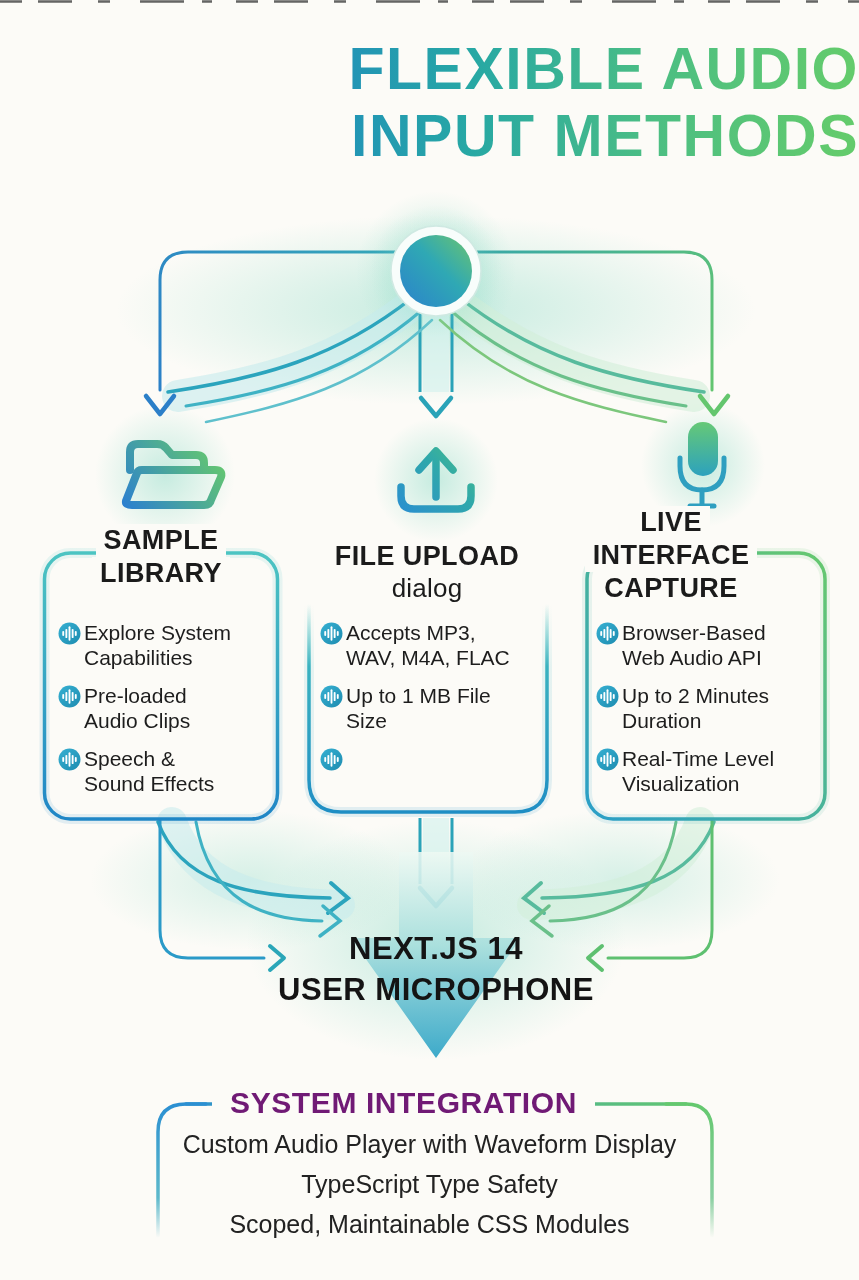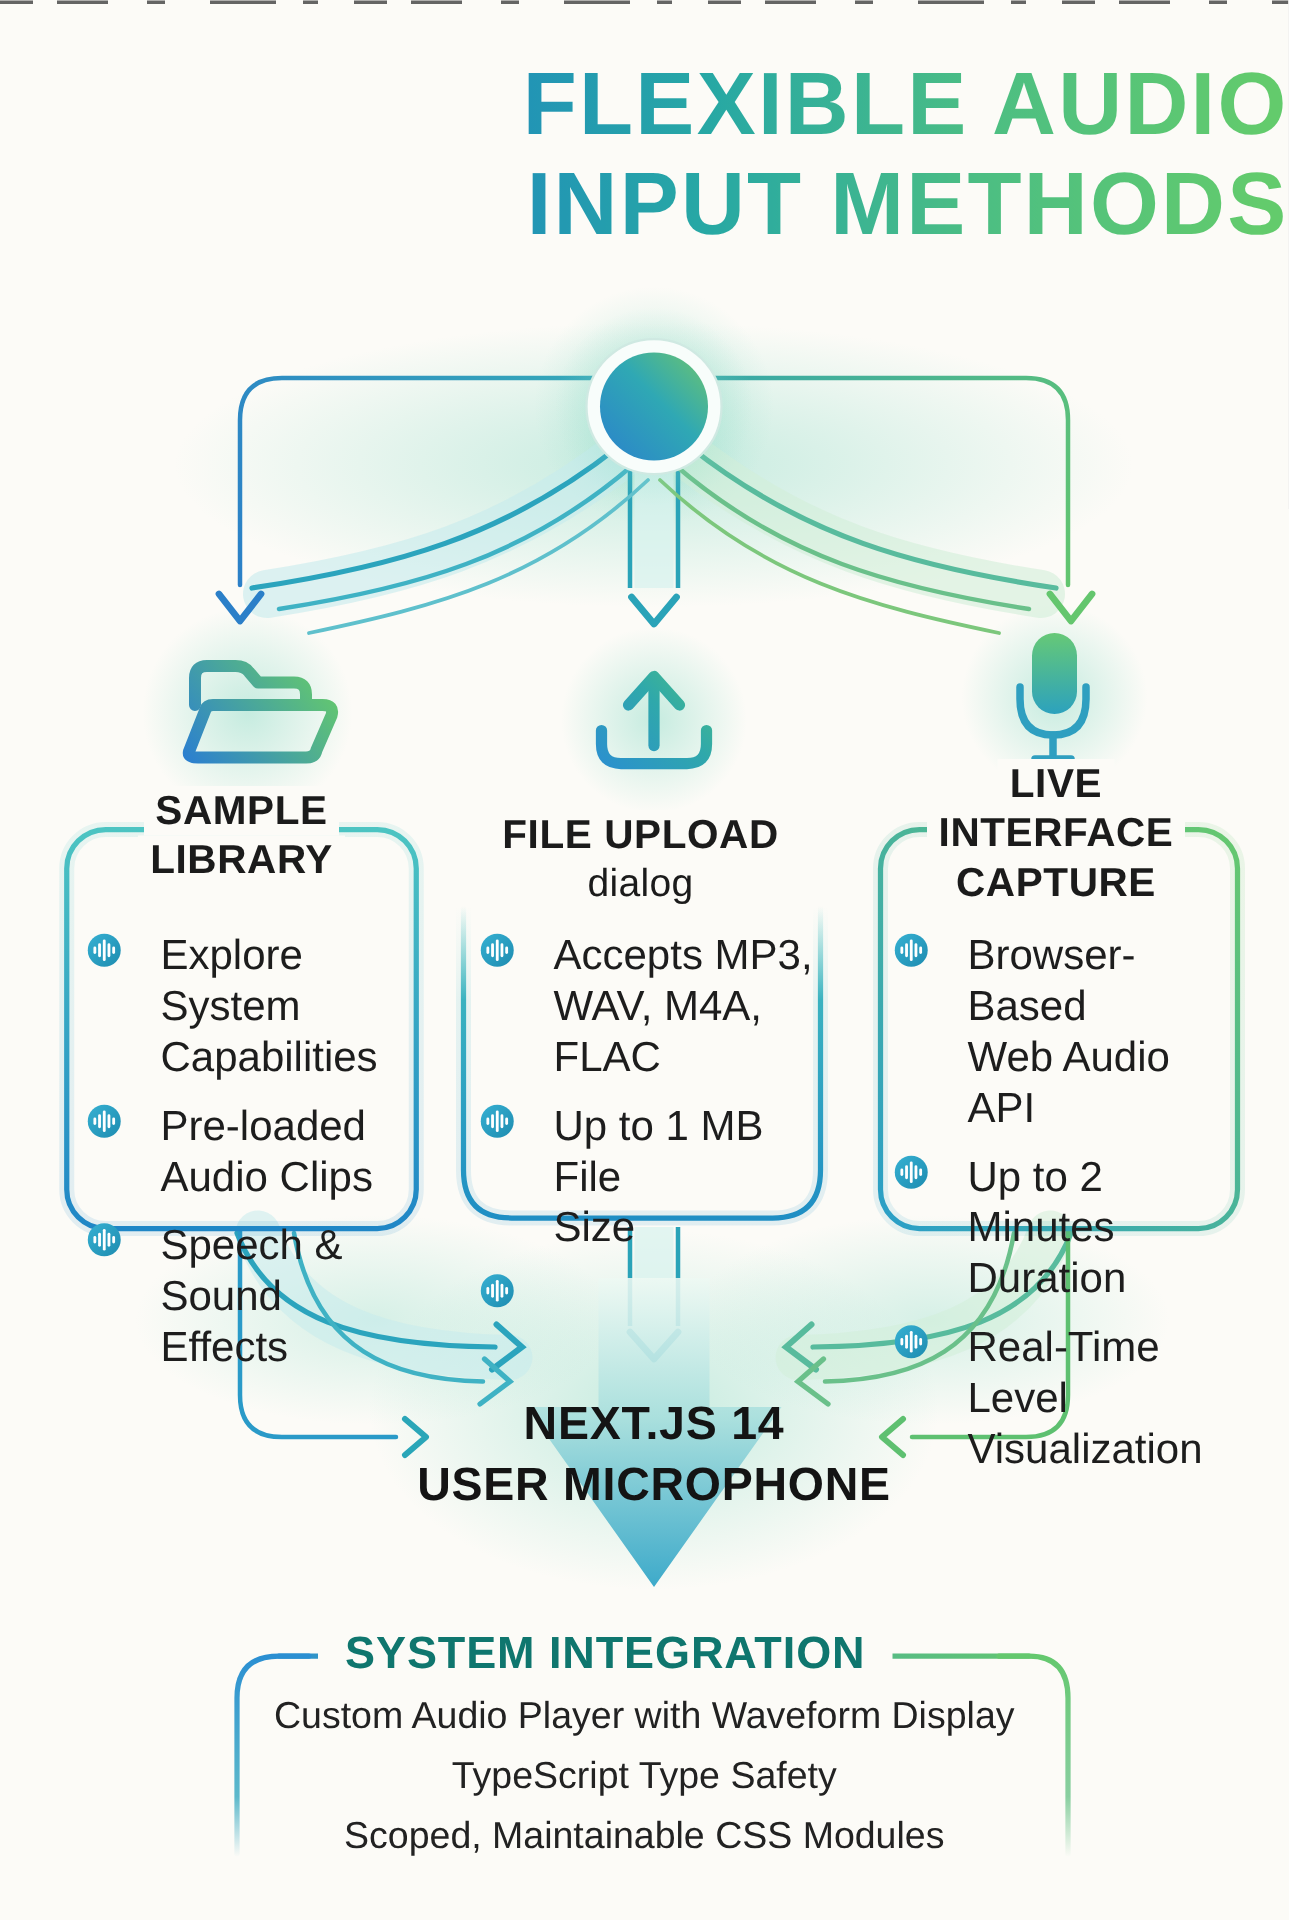--- a/index.html
+++ b/index.html
@@ -329,7 +329,7 @@
     </div>
   </div>
 
-  <div class="card-title txt" style="left:585px;top:506px;width:238px;">
+  <div class="card-title txt" style="left:552px;top:506px;width:238px;">
     <div><span class="bgline">LIVE</span></div>
     <div><span class="bgline">INTERFACE</span></div>
     <div><span class="bgline">CAPTURE</span></div>

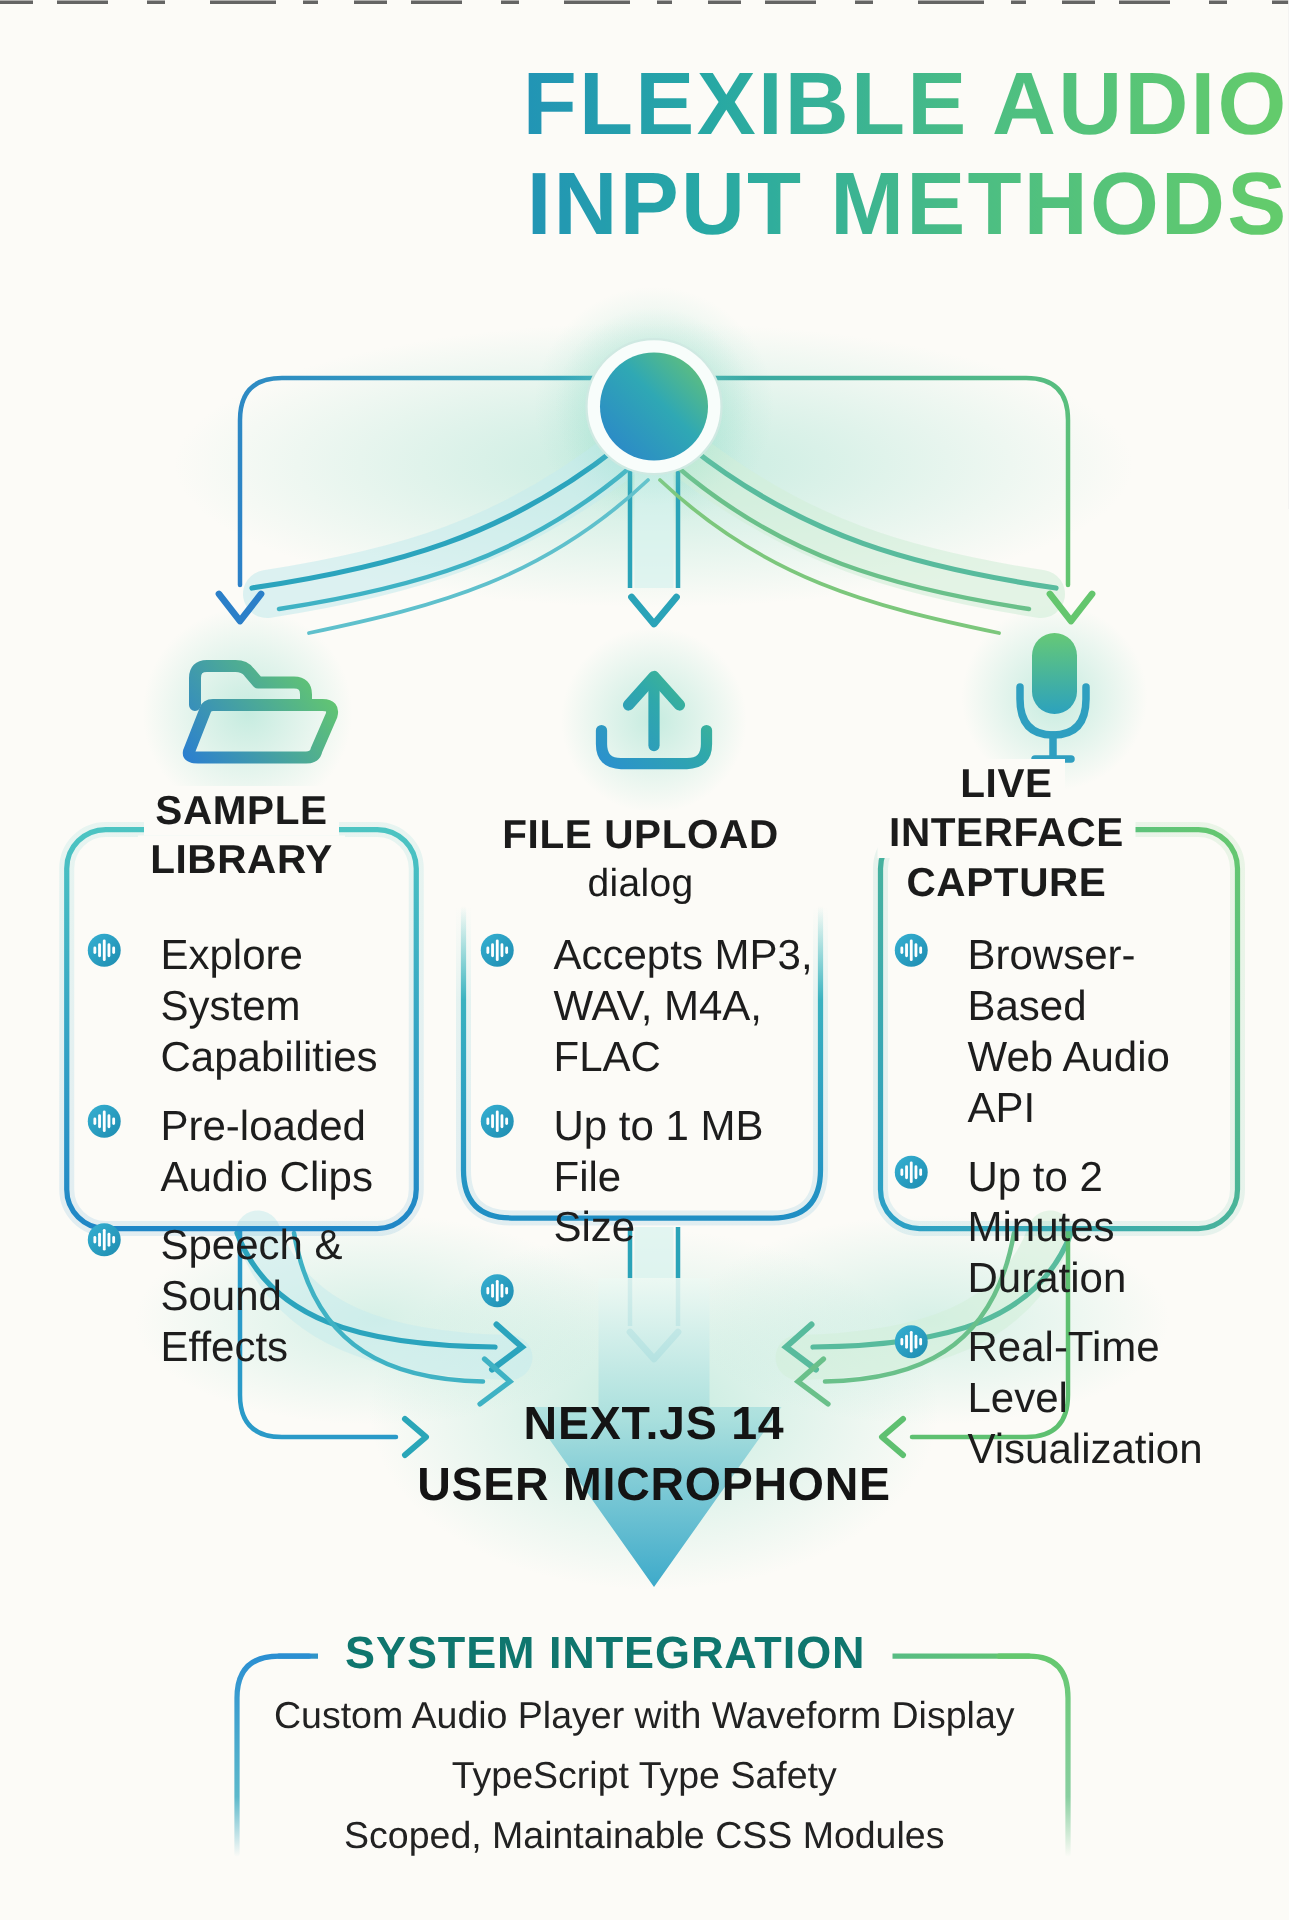--- a/index.html
+++ b/index.html
@@ -25,7 +25,7 @@
   .card-title .subtitle{font-weight:400;font-size:26px;letter-spacing:.2px;}
 
   .bullets{position:absolute;width:222px;}
-  .bullet{display:flex;gap:26px;margin-bottom:12px;font-size:28px;line-height:1.21;color:#1d1d1d;}
+  .bullet{display:flex;gap:3px;margin-bottom:12px;font-size:21px;line-height:1.21;color:#1d1d1d;}
   .bullet .ic{flex:0 0 auto;margin-top:2px;width:23px;height:23px;}
   .bullet .bl{display:block;}
 

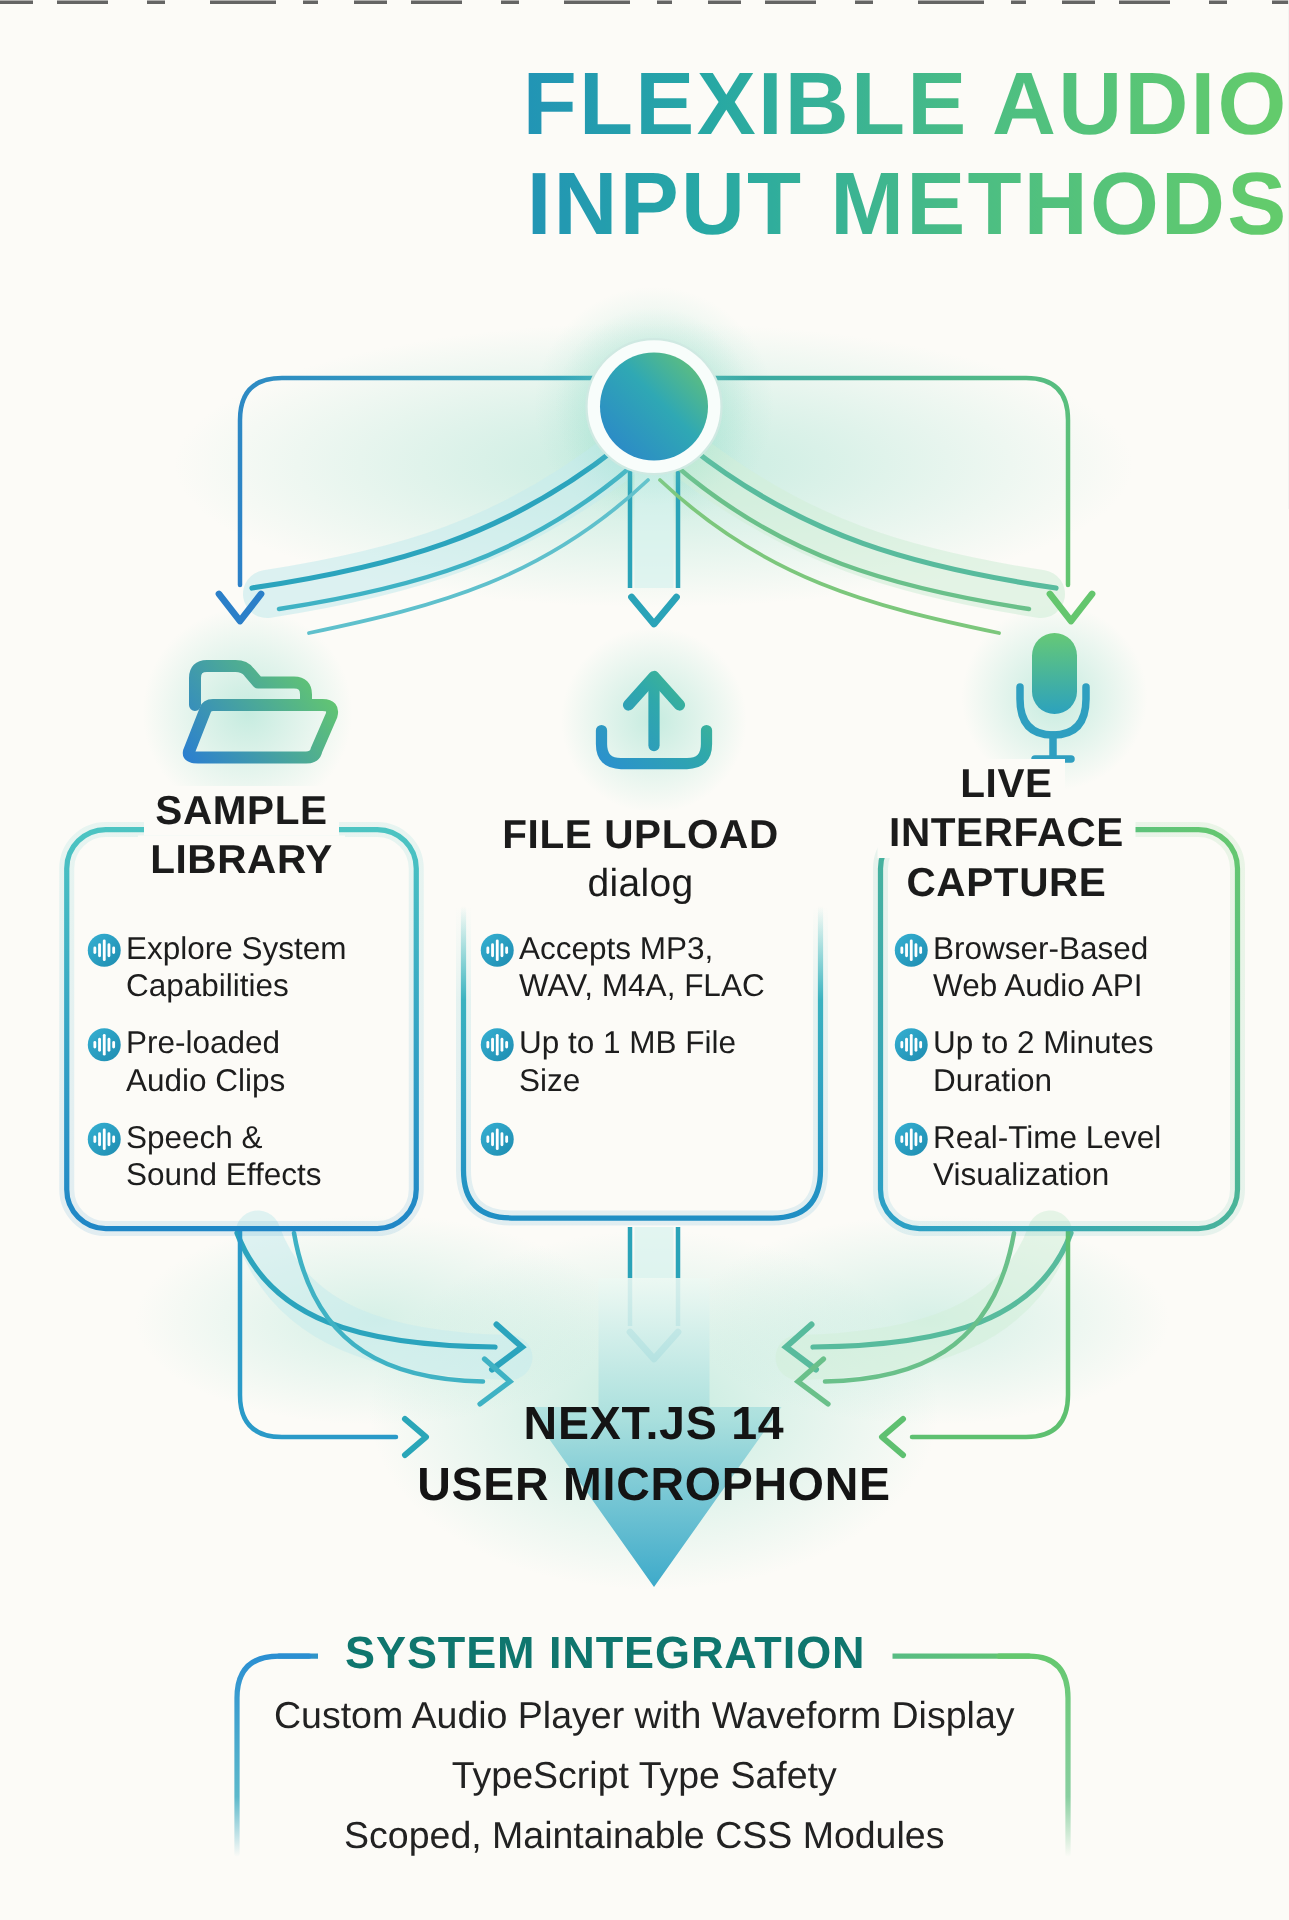--- a/index.html
+++ b/index.html
@@ -33,7 +33,7 @@
     font-size:31px;font-weight:800;line-height:1.32;color:#141414;letter-spacing:.5px;}
 
   .integration-title{position:absolute;left:0;top:1086px;width:807px;text-align:center;
-    font-size:30px;font-weight:800;letter-spacing:.6px;color:#0f766e;}
+    font-size:30px;font-weight:800;letter-spacing:.6px;color:#701a75;}
   .integration-title .bgline{background:#fcfbf7;padding:0 18px;display:inline-block;}
   .integration-items{position:absolute;left:0;top:1124px;width:859px;text-align:center;
     font-size:25px;color:#222;}

